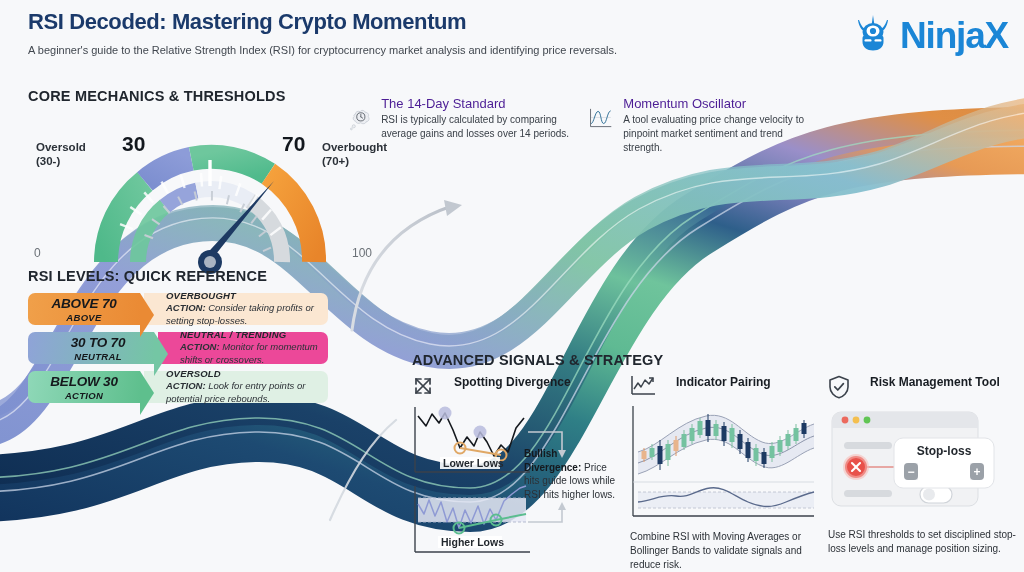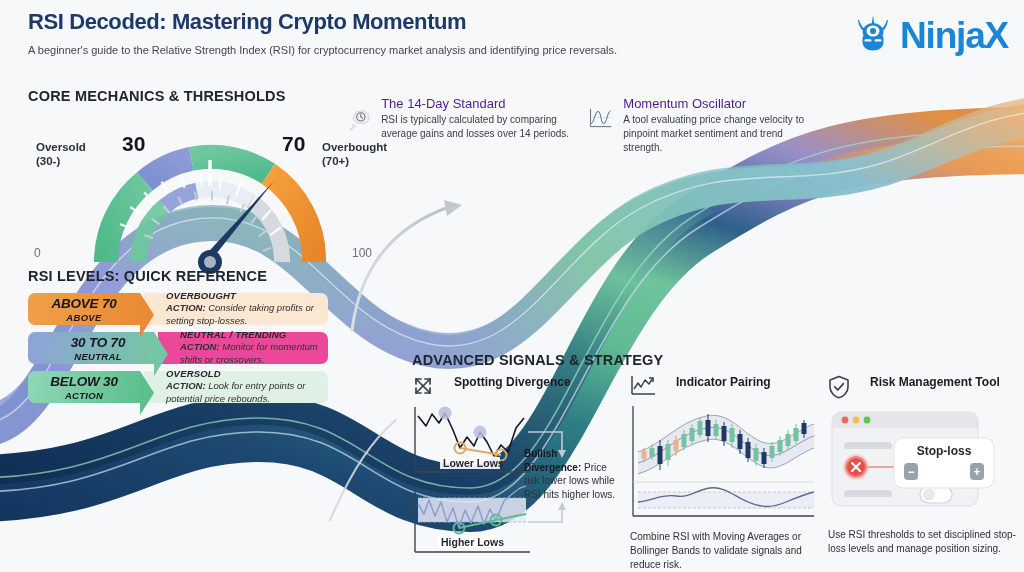--- a/index.html
+++ b/index.html
@@ -405,7 +405,7 @@
 
   <div id="div-text">
     <b>Bullish Divergence:</b>
-    <span>Price risk lower lows while RSI hits higher lows.</span>
+    <span>Price hits guide lows while RSI hits higher lows.</span>
   </div>
 
   <div class="layer" id="pair-block">

